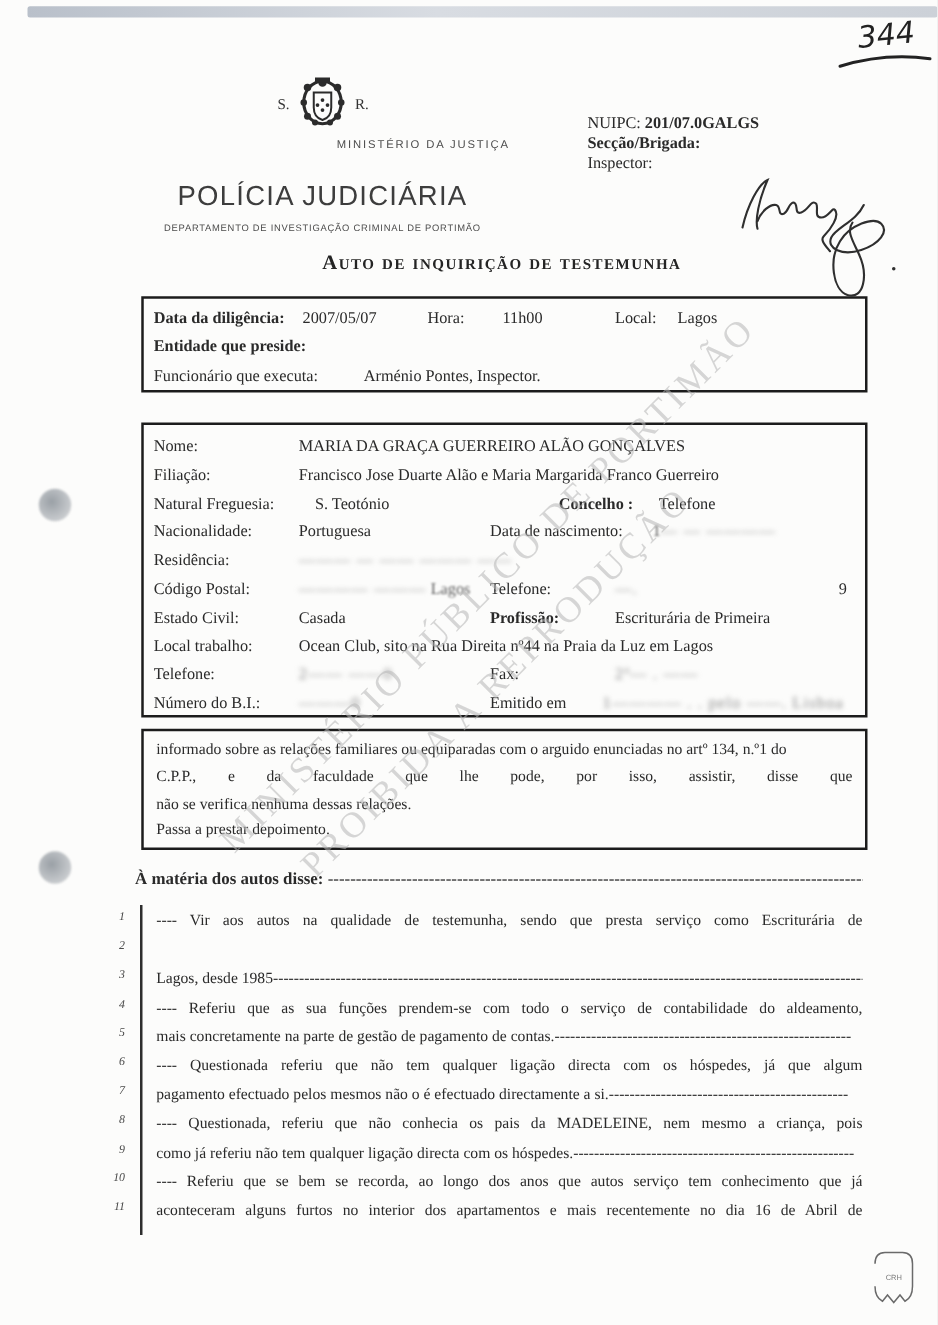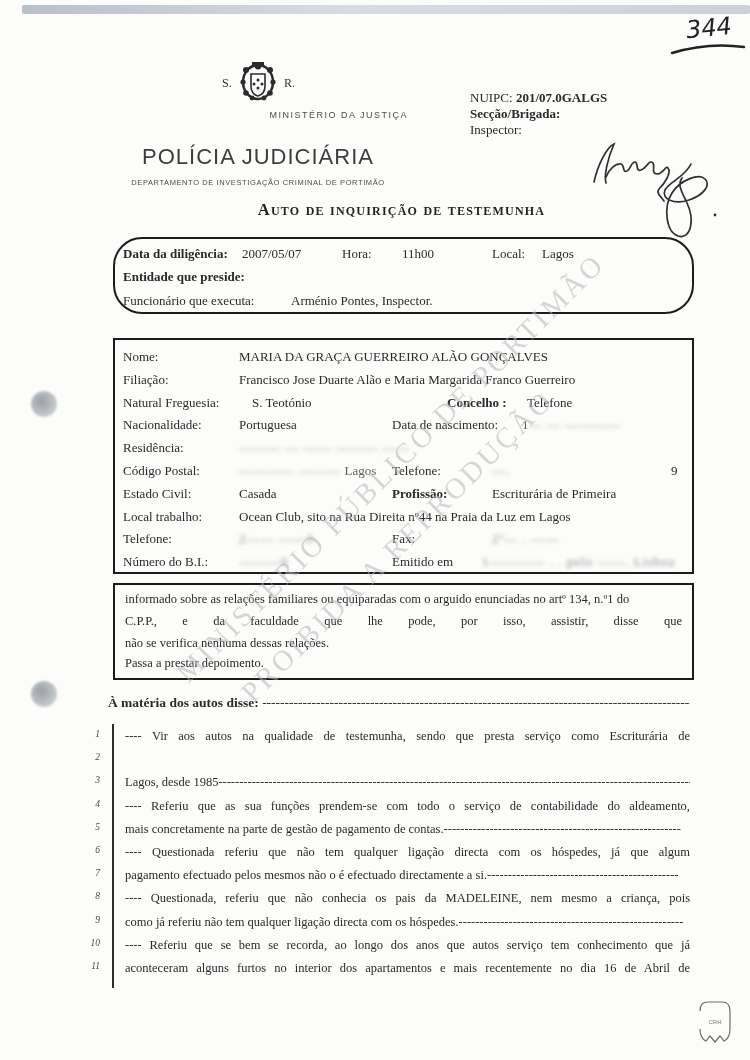--- a/index.html
+++ b/index.html
@@ -25,7 +25,7 @@
 
   
   .box{border:2px solid #1c1c1c;background:transparent;}
-  .box1{left:113px;top:237px;width:577px;height:73px;border-radius:29px;}
+  .box1{left:113px;top:237px;width:577px;height:73px;}
   .box2{left:113px;top:338px;width:577px;height:232px;}
   .box3{left:113px;top:583px;width:577px;height:93px;font-size:12.5px;}
   .cell{position:absolute;font-size:13px;white-space:nowrap;}

